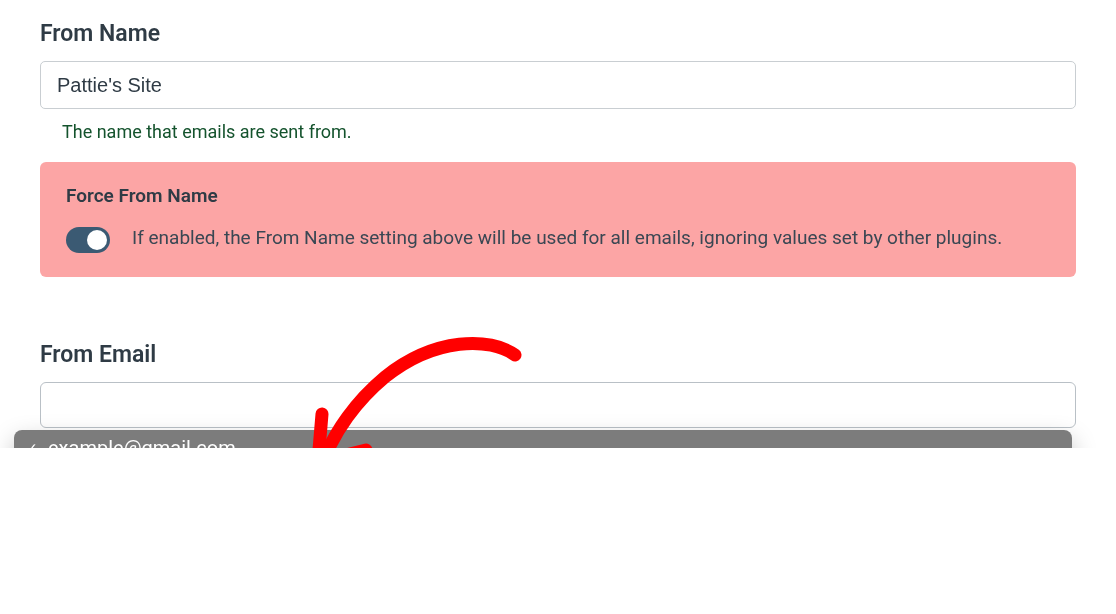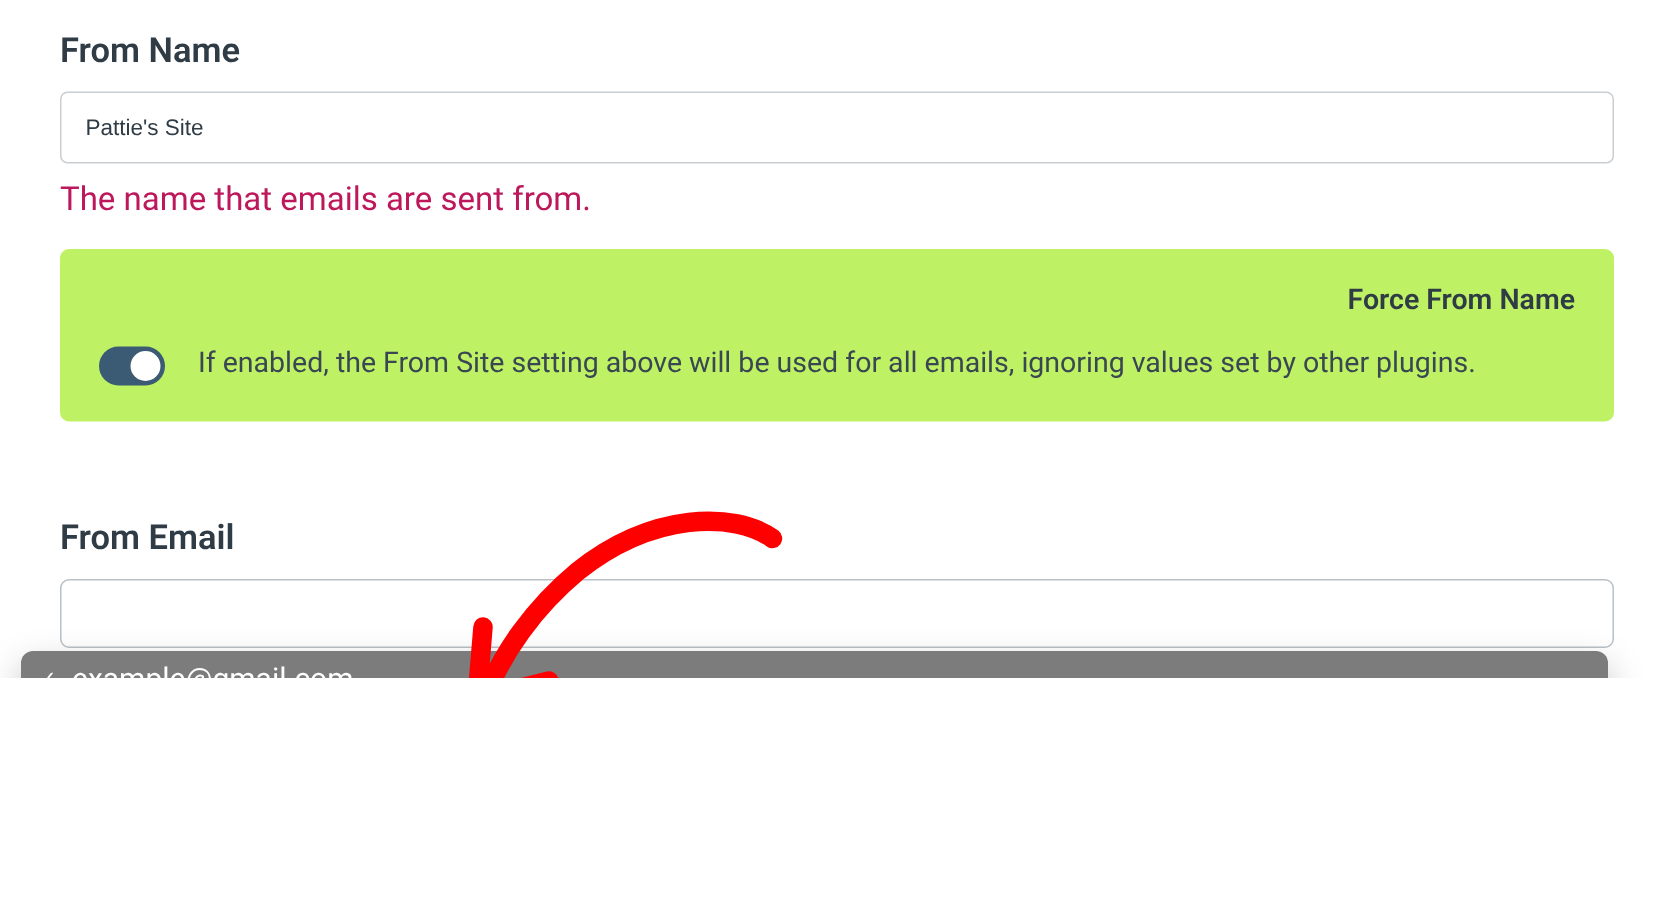--- a/index.html
+++ b/index.html
@@ -23,7 +23,7 @@
       height: 48px;
       border: 1px solid #c9ced2;
       border-radius: 5px;
-      font-size: 15px;
+      font-size: 20px;
       color: #2f3b45;
       padding: 0 16px;
       outline: none;

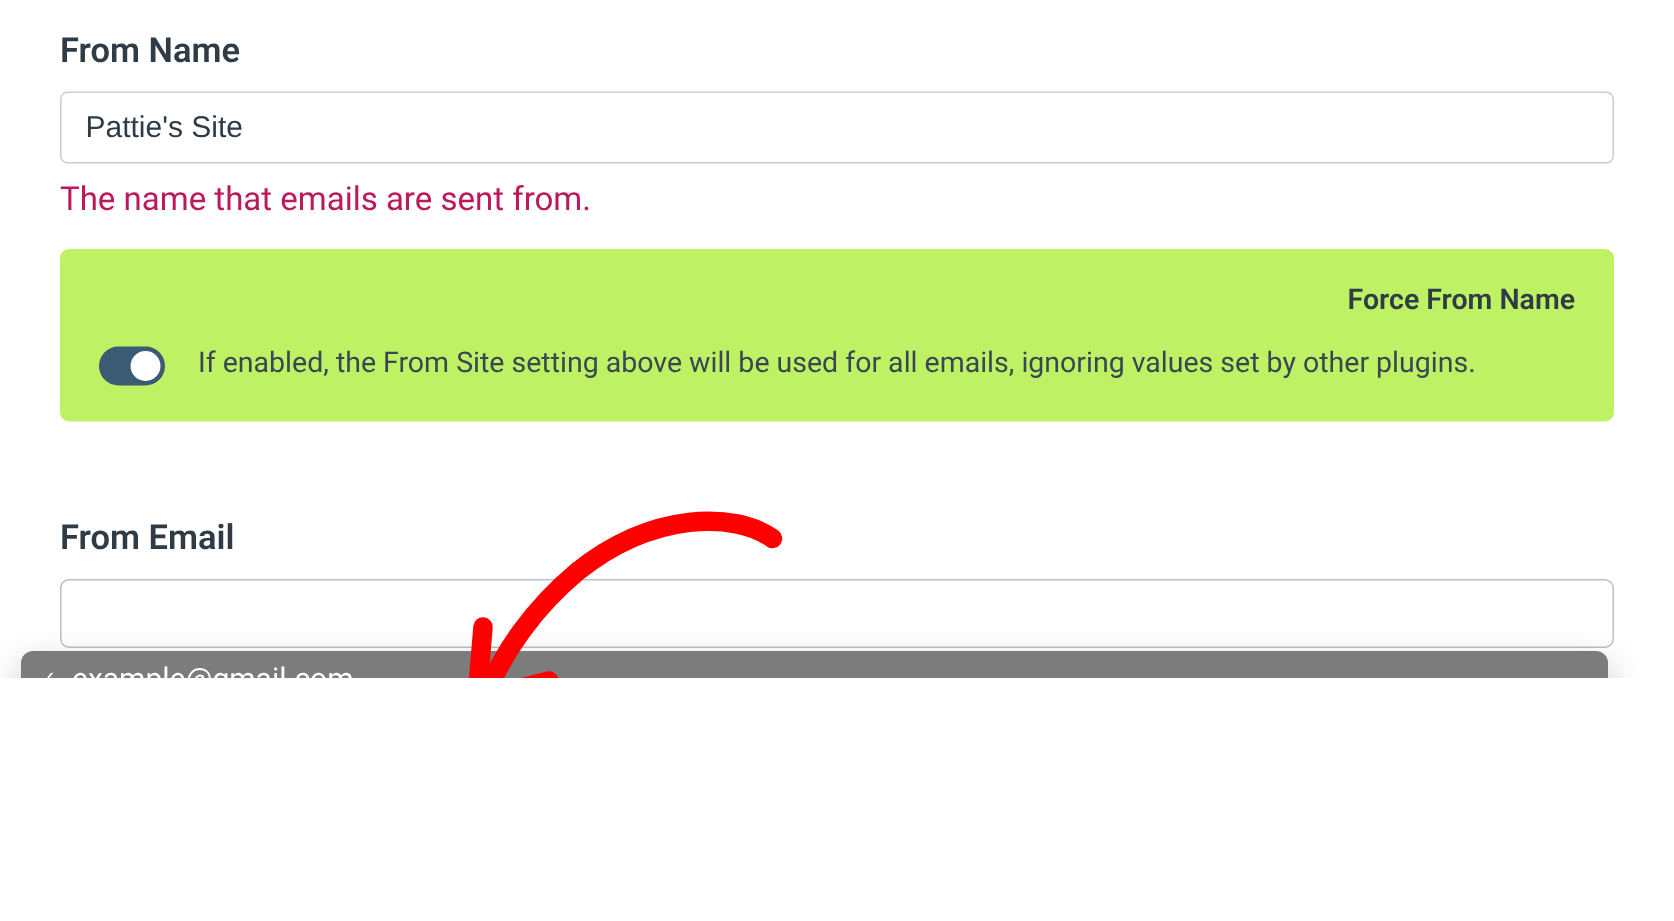--- a/index.html
+++ b/index.html
@@ -30,9 +30,10 @@
       background: #fff;
     }
     .help-text {
-      font-size: 22px;
-      color: #be185d;
+      font-size: 18px;
+      color: #14532d;
       margin-top: 12px;
+      margin-left: 22px;
     }
     .panel {
       background: #bef264;

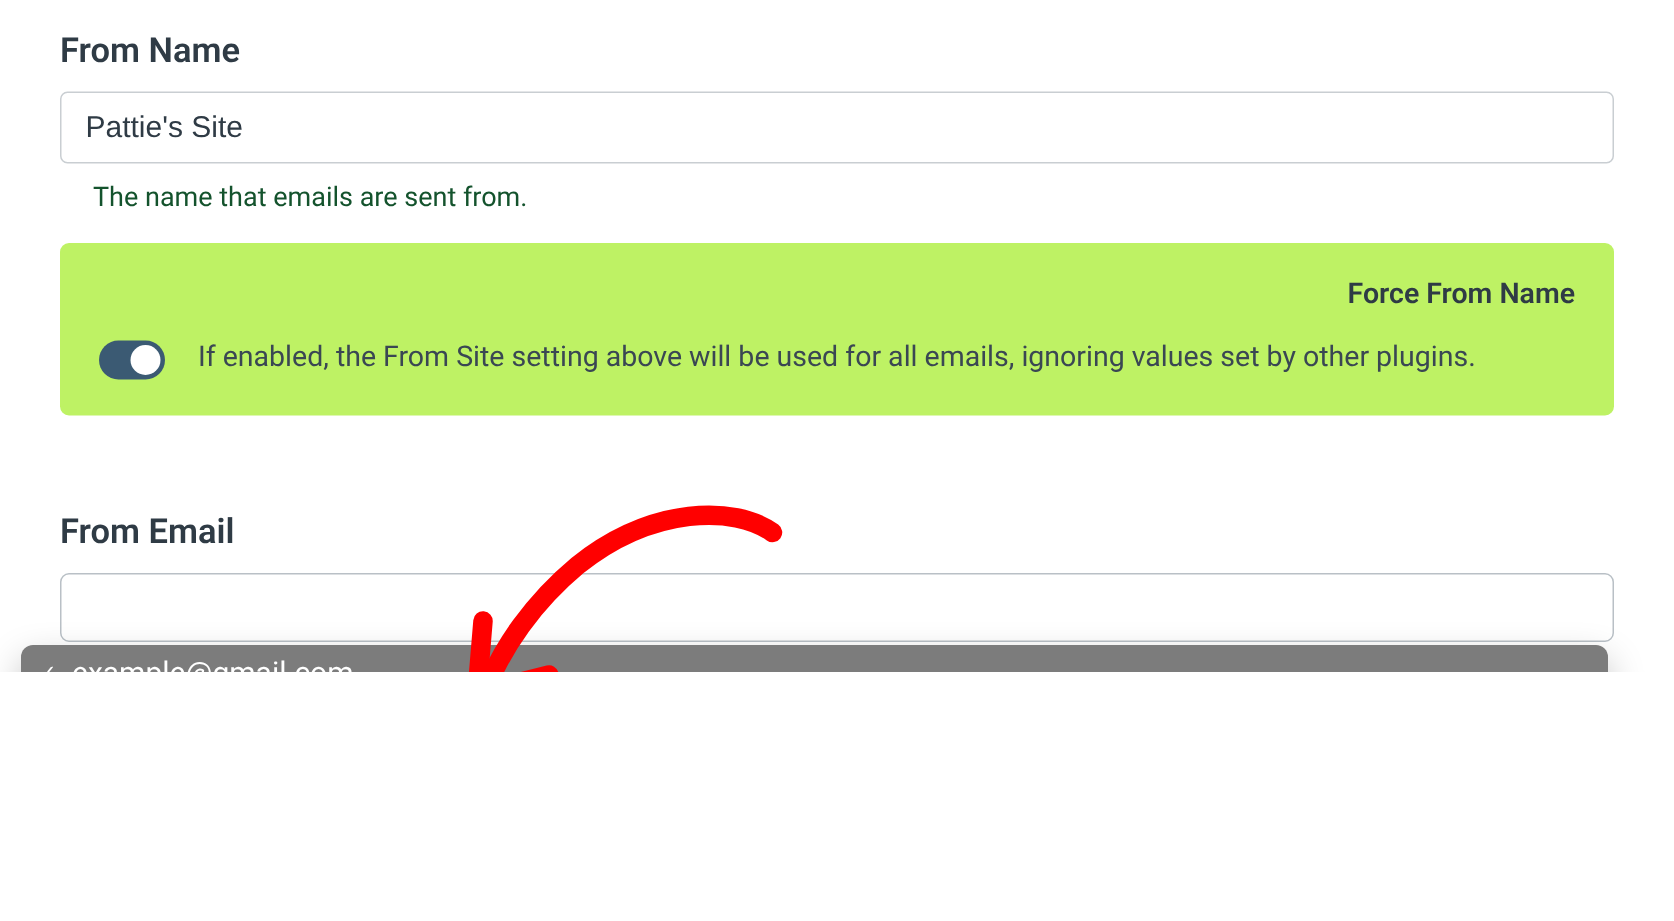--- a/index.html
+++ b/index.html
@@ -36,11 +36,10 @@
       margin-left: 22px;
     }
     .panel {
-      background: #bef264;
+      background: #fca5a5;
       border-radius: 6px;
       padding: 22px 26px 24px 26px;
       margin-top: 20px;
-      text-align: right;
     }
     .panel-title {
       font-size: 19px;

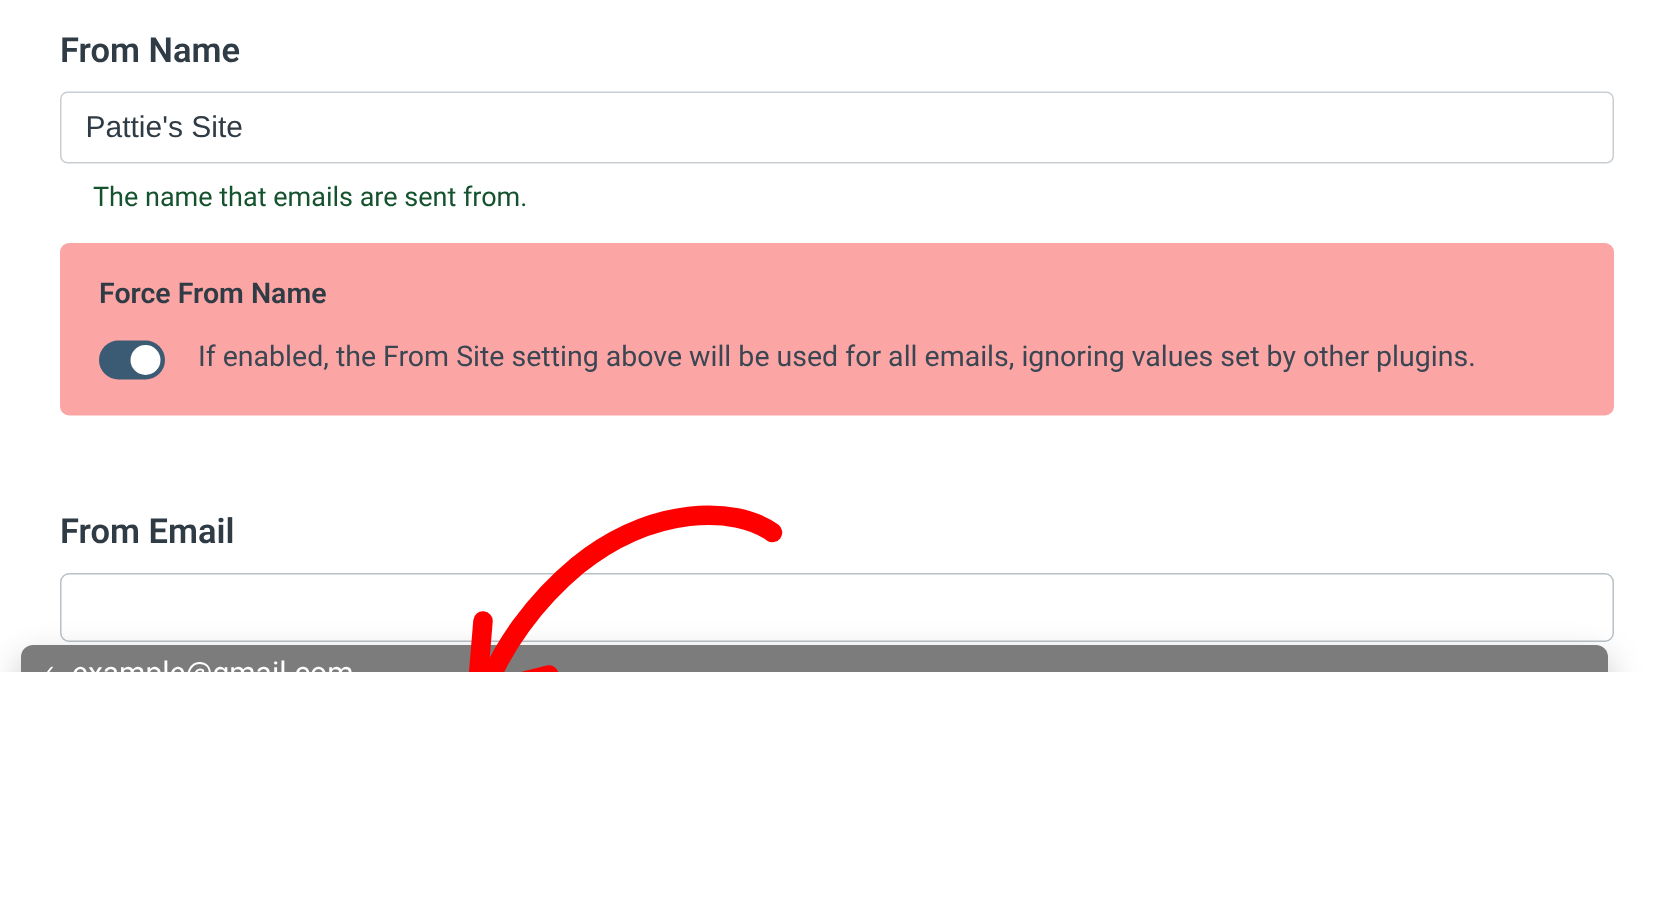--- a/index.html
+++ b/index.html
@@ -141,7 +141,7 @@
       <div class="toggle">
         <div class="knob"></div>
       </div>
-      <div class="panel-desc">If enabled, the From Site setting above will be used for all emails, ignoring values set by other plugins.</div>
+      <div class="panel-desc">If enabled, the From Name setting above will be used for all emails, ignoring values set by other plugins.</div>
     </div>
   </div>
 </div>

